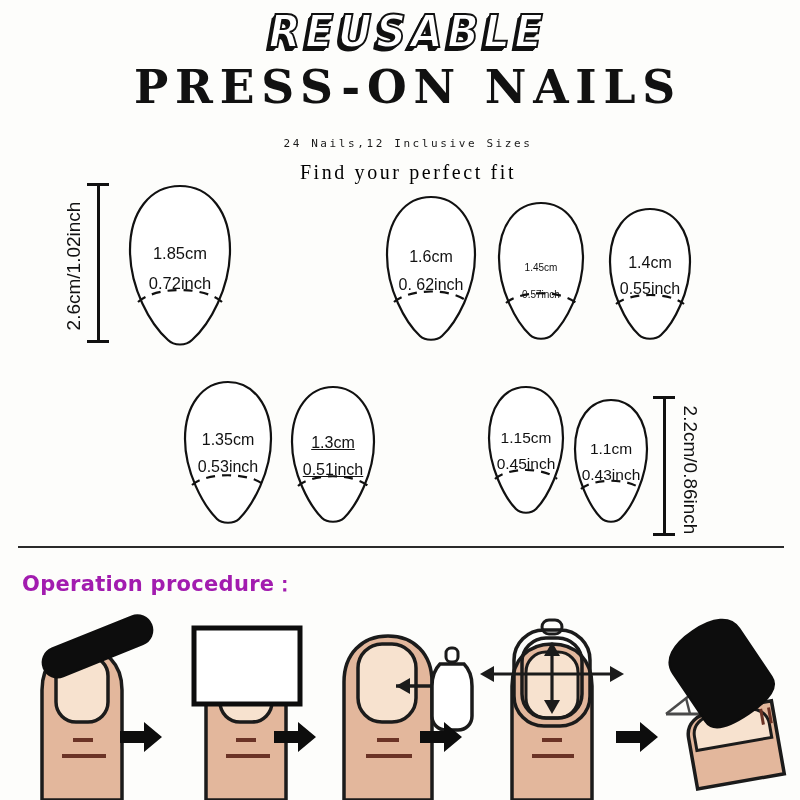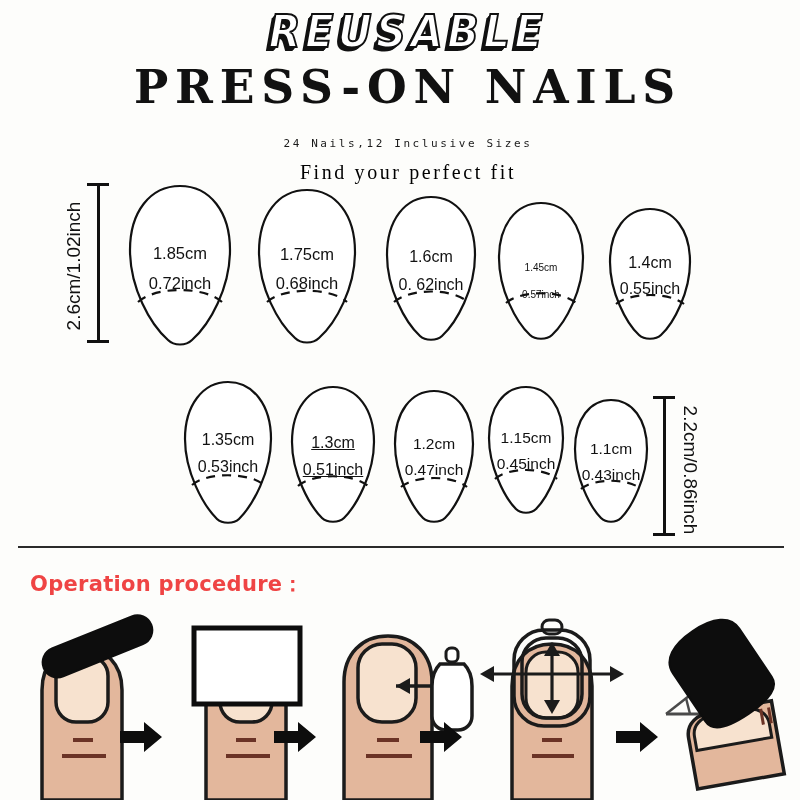--- a/index.html
+++ b/index.html
@@ -193,16 +193,6 @@
       </div>
     </div>
 
-    <div class="nail" style="left:255px; top:20px; width:104px; height:160px;">
-      <svg width="104" height="160" viewBox="0 0 104 160" aria-hidden="true">
-        <path d="M52 2 C81 2 100 27 100 64 C100 100 81 135 64 150 C58 156 46 156 40 150 C23 135 4 100 4 64 C4 27 23 2 52 2 Z" fill="#ffffff" stroke="#111111" stroke-width="2.2"></path>
-        <path d="M12 114 C29 99 75 99 92 114" fill="none" stroke="#111111" stroke-width="2.2" stroke-dasharray="9 7"></path>
-      </svg>
-      <div class="labels" style="top:52px; font-size:16.5px; line-height:29px;">
-        <span class="lab-cm">1.75cm</span>
-        <span class="lab-in">0.68inch</span>
-      </div>
-    </div>
 
     <div class="nail" style="left:383px; top:27px; width:96px; height:150px;">
       <svg width="96" height="150" viewBox="0 0 96 150" aria-hidden="true">

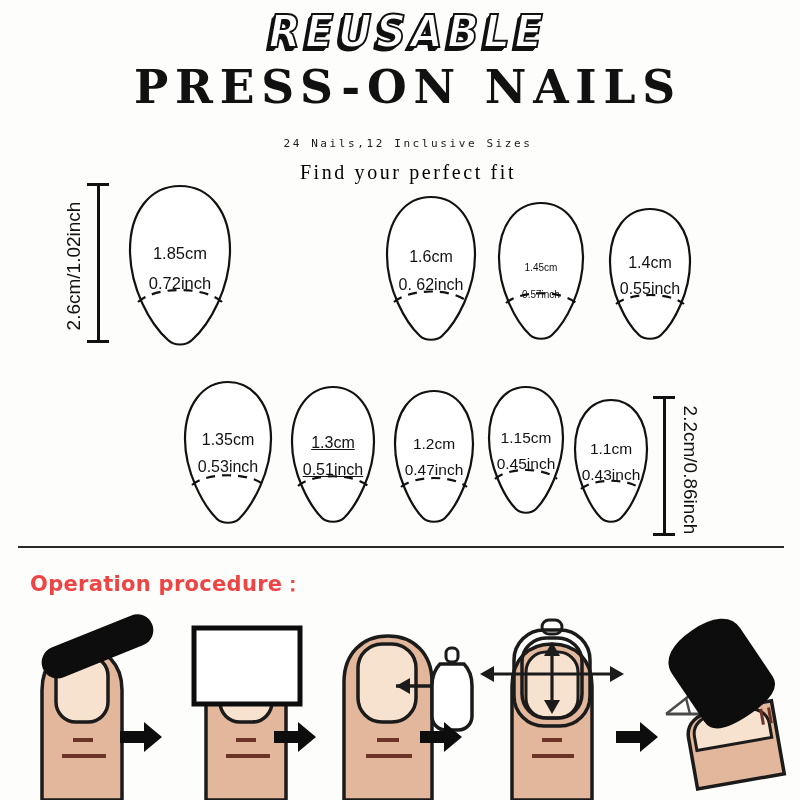--- a/index.html
+++ b/index.html
@@ -249,16 +249,6 @@
       </div>
     </div>
 
-    <div class="nail" style="left:391px; top:221px; width:86px; height:138px;">
-      <svg width="86" height="138" viewBox="0 0 86 138" aria-hidden="true">
-        <path d="M43 2 C66 2 82 23 82 55 C82 85 66 117 54 129 C49 134 37 134 32 129 C20 117 4 85 4 55 C4 23 20 2 43 2 Z" fill="#ffffff" stroke="#111111" stroke-width="2.2"></path>
-        <path d="M10 98 C24 86 62 86 76 98" fill="none" stroke="#111111" stroke-width="2.2" stroke-dasharray="9 7"></path>
-      </svg>
-      <div class="labels" style="top:42px; font-size:15.5px; line-height:26px;">
-        <span class="lab-cm">1.2cm</span>
-        <span class="lab-in">0.47inch</span>
-      </div>
-    </div>
 
     <div class="nail" style="left:485px; top:217px; width:82px; height:132px;">
       <svg width="82" height="132" viewBox="0 0 82 132" aria-hidden="true">

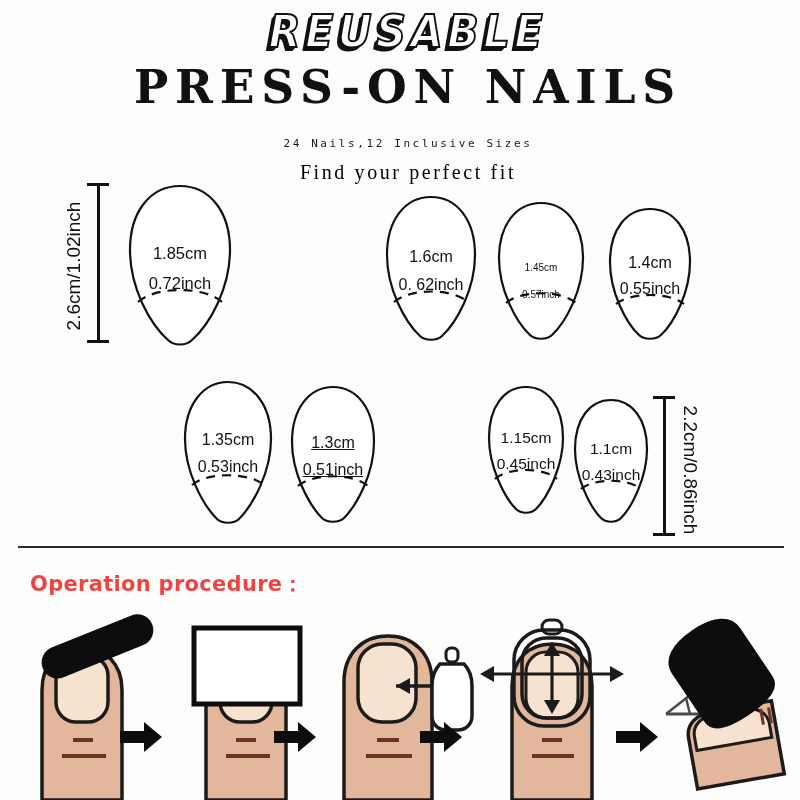--- a/index.html
+++ b/index.html
@@ -145,8 +145,7 @@
     font-weight: bold;
     font-size: 21px;
     letter-spacing: 0.3px;
-    color: #ef4444;
-    margin-left: 8px;
+    color: #a21caf;
   }
 
   .steps { position: absolute; left: 0; top: 612px; width: 800px; height: 188px; }

